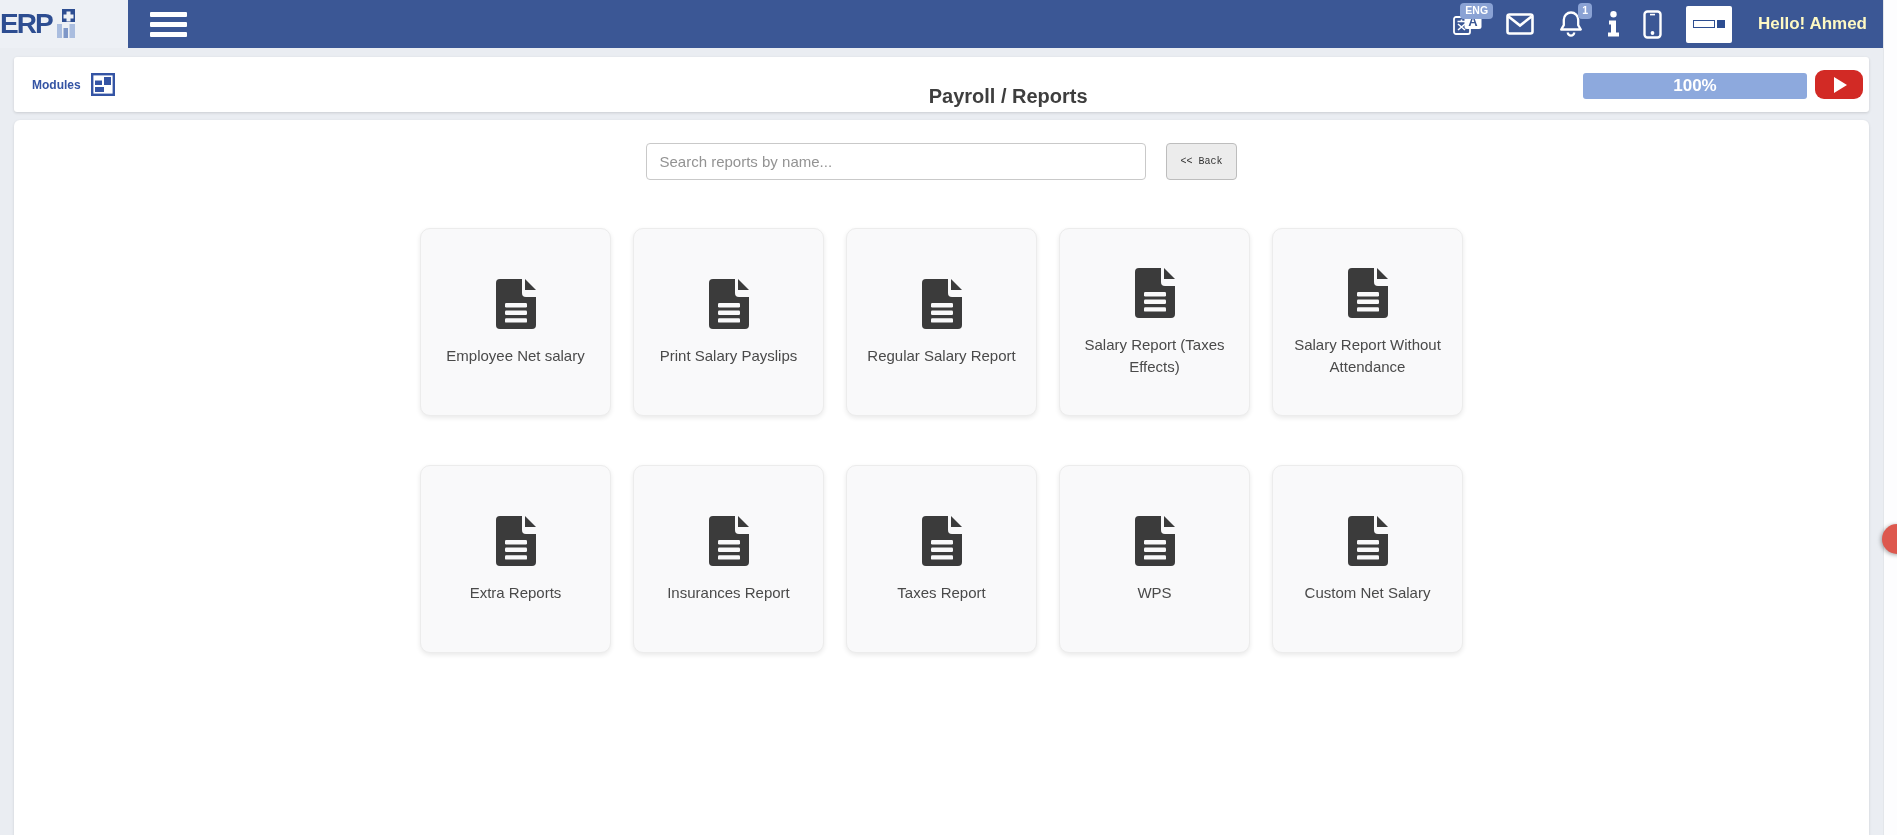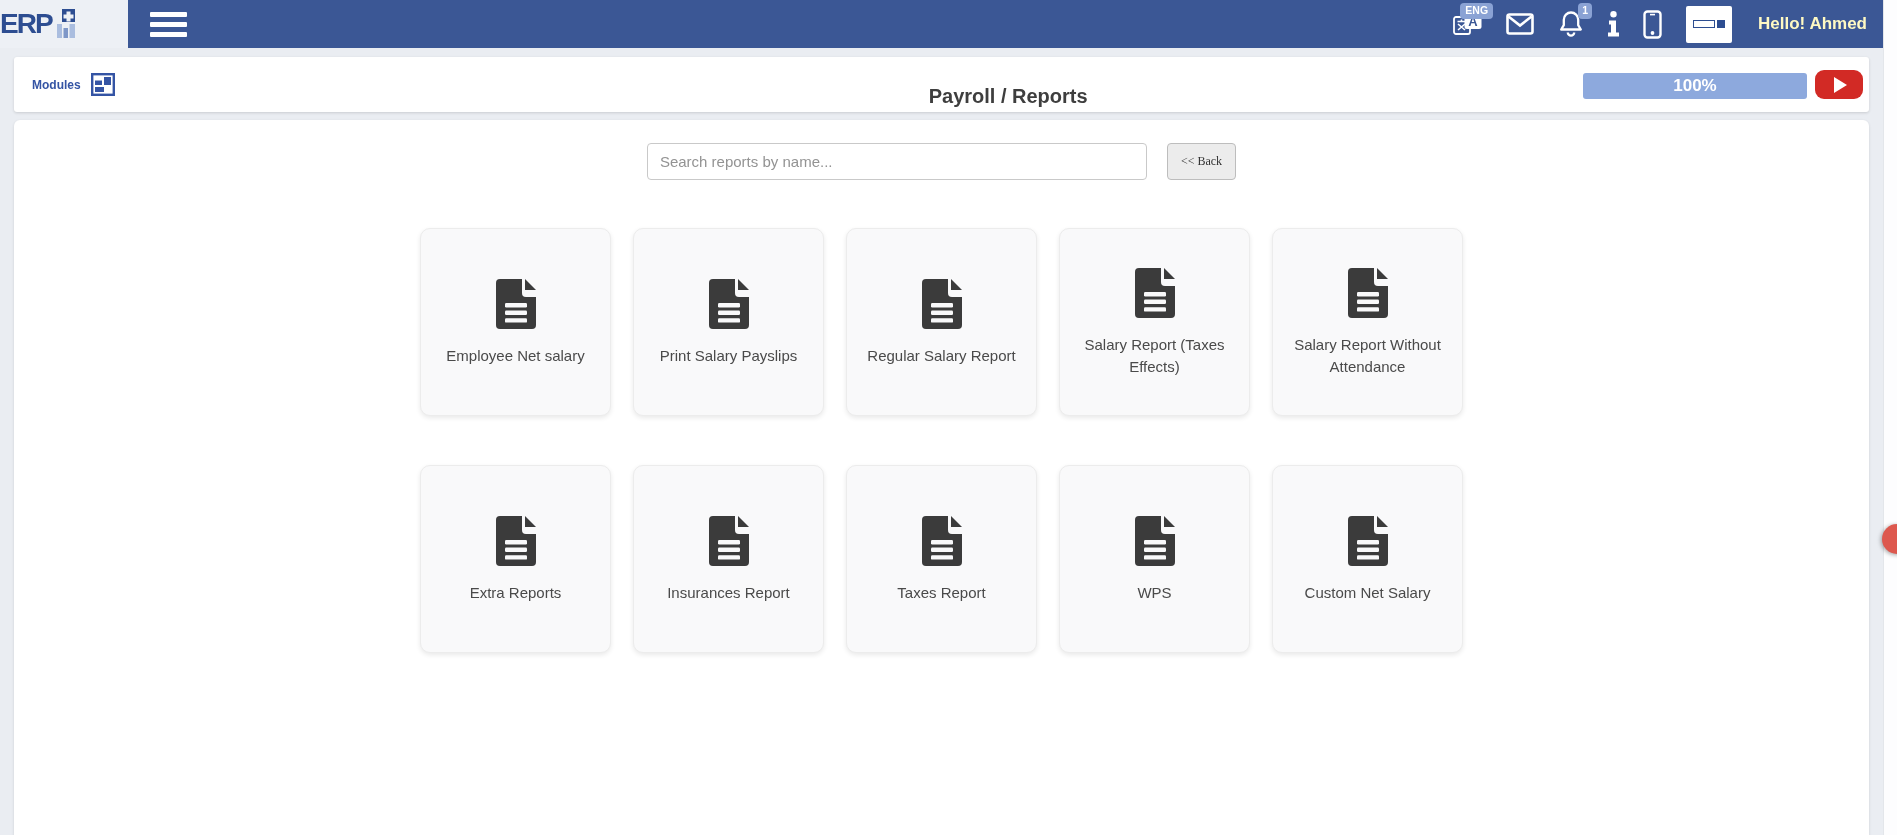--- a/index.html
+++ b/index.html
@@ -54,8 +54,8 @@
     font-family:"Liberation Sans","DejaVu Sans",sans-serif;}
   .search-input::placeholder{color:#939393;}
   .back-btn{height:37px;padding:0 13px;background:#ececec;border:1px solid #bdbdbd;
-    border-radius:4px;font-size:12px;color:#333;cursor:pointer;
-    font-family:Liberation Serif, serif;}
+    border-radius:4px;font-size:10px;color:#333;cursor:pointer;
+    font-family:Liberation Mono, monospace;}
 
   .grid{width:1043px;margin:48px auto 0;display:grid;
     grid-template-columns:repeat(5,191px);gap:49px 22px;}

